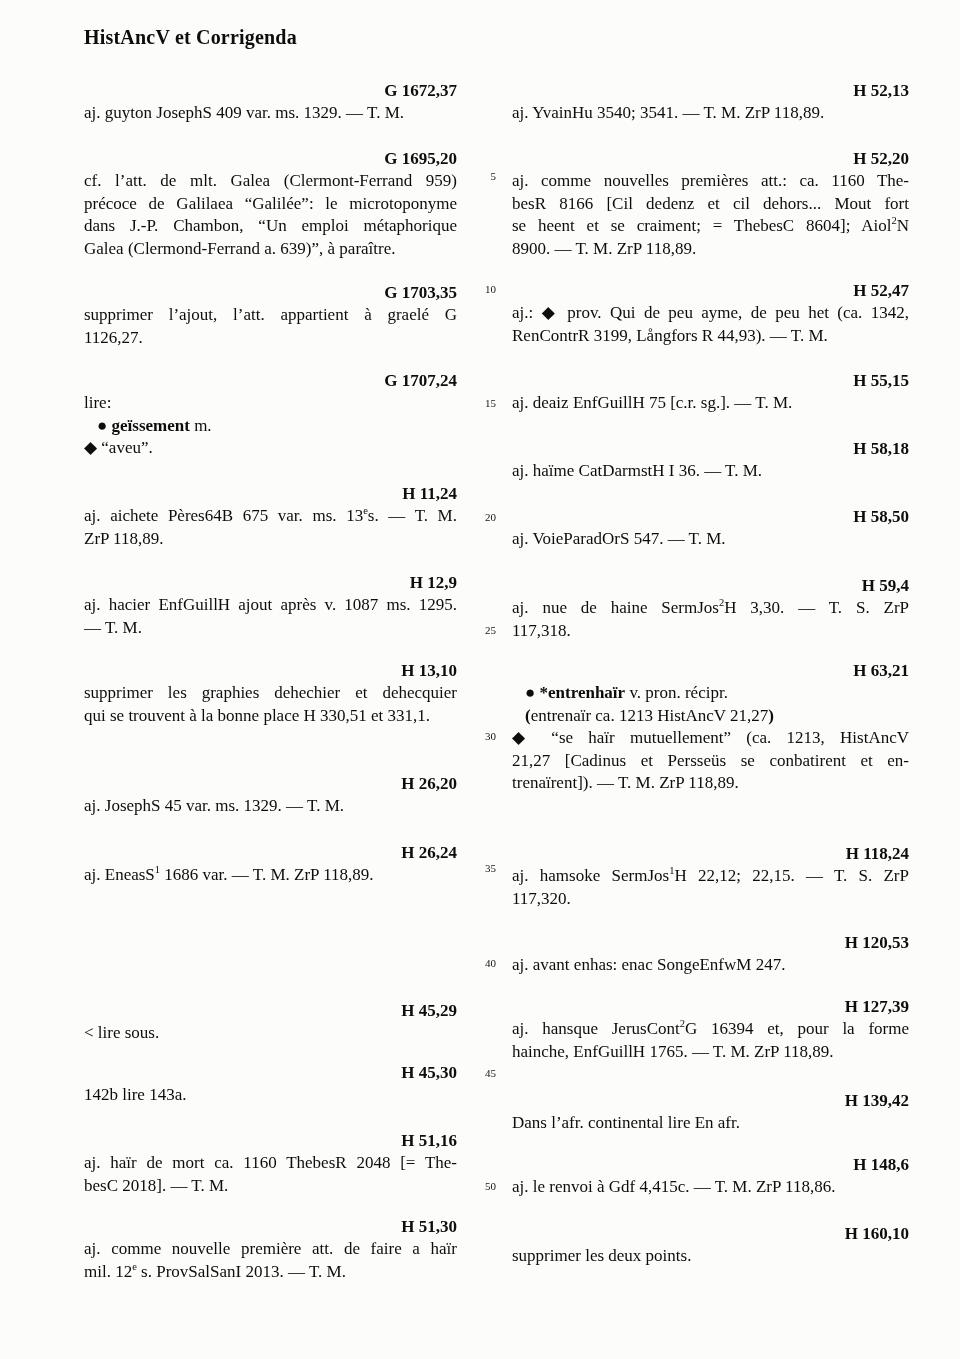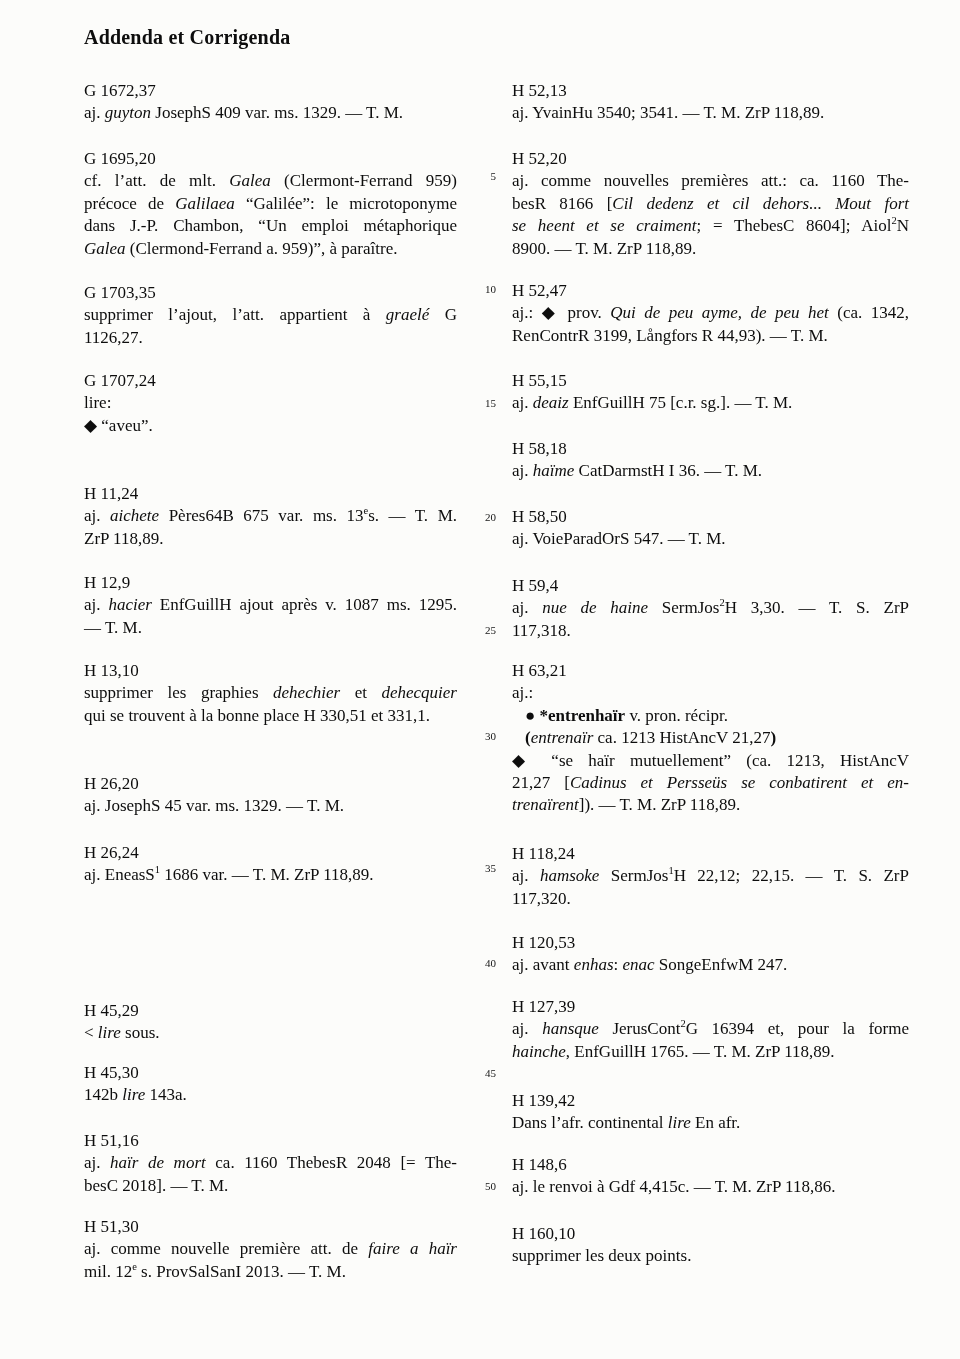--- a/index.html
+++ b/index.html
@@ -26,7 +26,7 @@
 <body>
 
 <div class="page">
-  <h1 class="header">Addenda et Corrigenda</h1>
+  <h1 class="header">HistAncV et Corrigenda</h1>
   <div class="col" id="col-left">
       <div class="entry" style="top: 80px;">
         <div class="ref">G 1672,37</div>

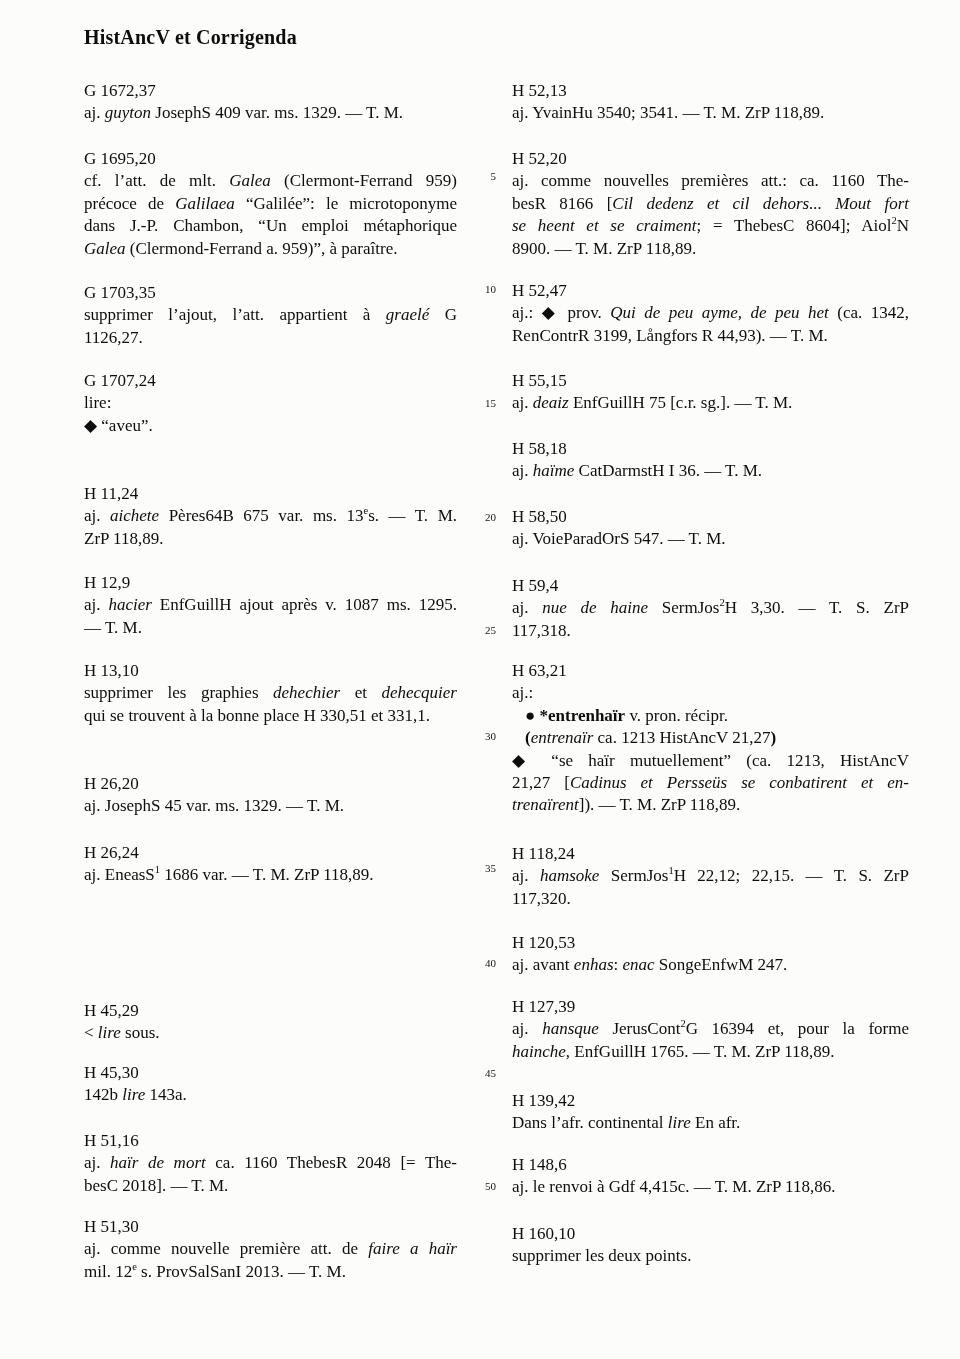--- a/index.html
+++ b/index.html
@@ -10,7 +10,7 @@
   #col-left{left:84px;width:373px;}
   #col-right{left:512px;width:397px;}
   .entry{position:absolute;left:0;width:100%;}
-  .ref{font-weight:400;}
+  .ref{font-weight:700;text-align:right;}
   .line.just{text-align:justify;text-align-last:justify;}
   .line.ind{padding-left:13px;}
   .it{font-style:italic;}

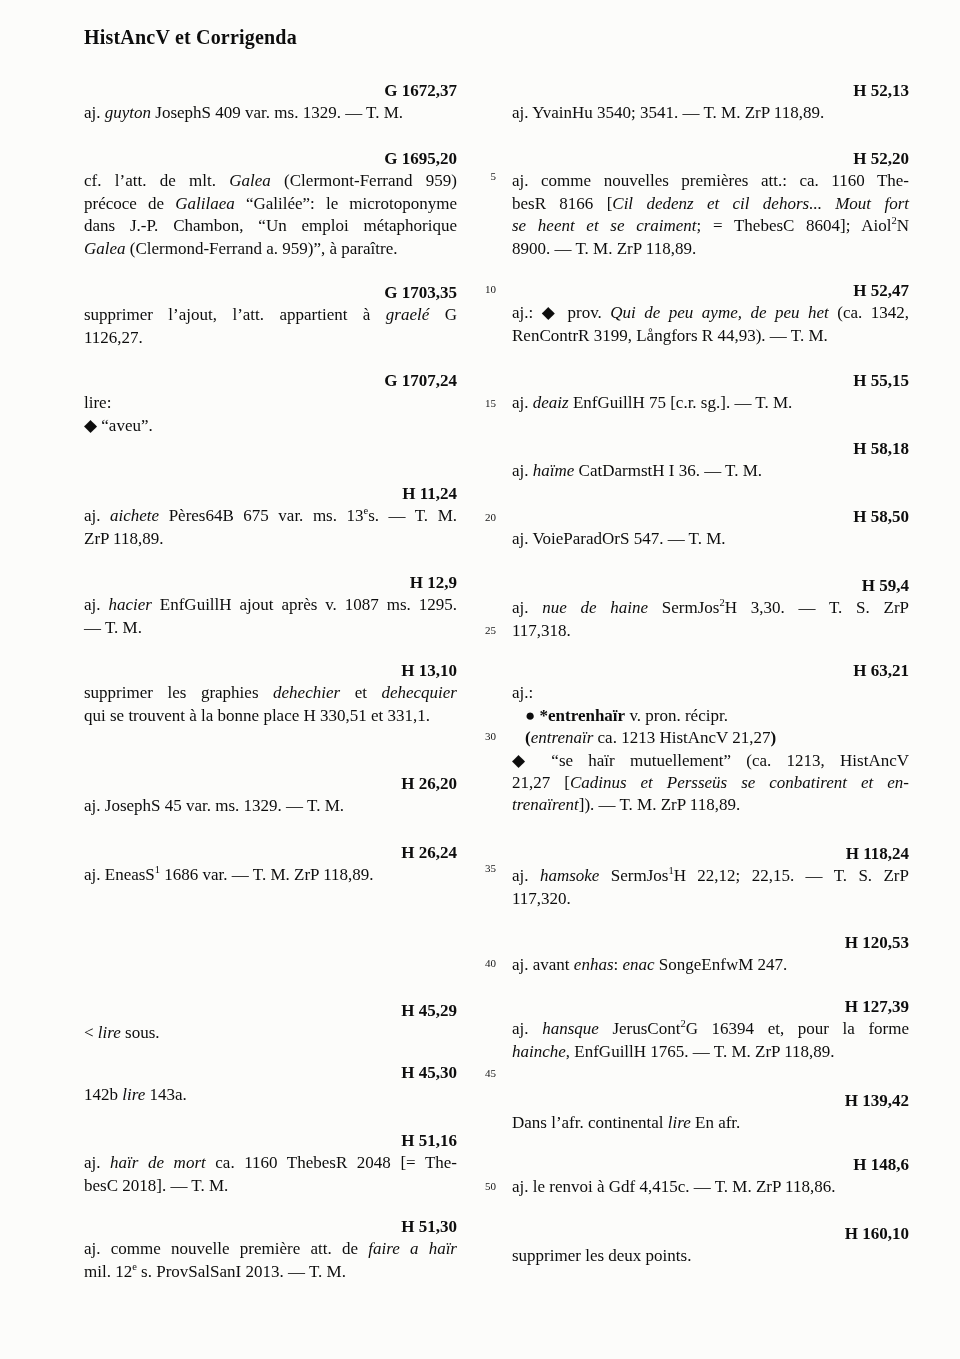--- a/index.html
+++ b/index.html
@@ -13,7 +13,7 @@
   .ref{font-weight:700;text-align:right;}
   .line.just{text-align:justify;text-align-last:justify;}
   .line.ind{padding-left:13px;}
-  .it{font-style:italic;}
+  .it{}
   .bd{font-weight:700;}
   .sup{vertical-align:super;font-size:10.5px;line-height:0;}
   .gn{position:absolute;left:468px;width:28px;text-align:right;

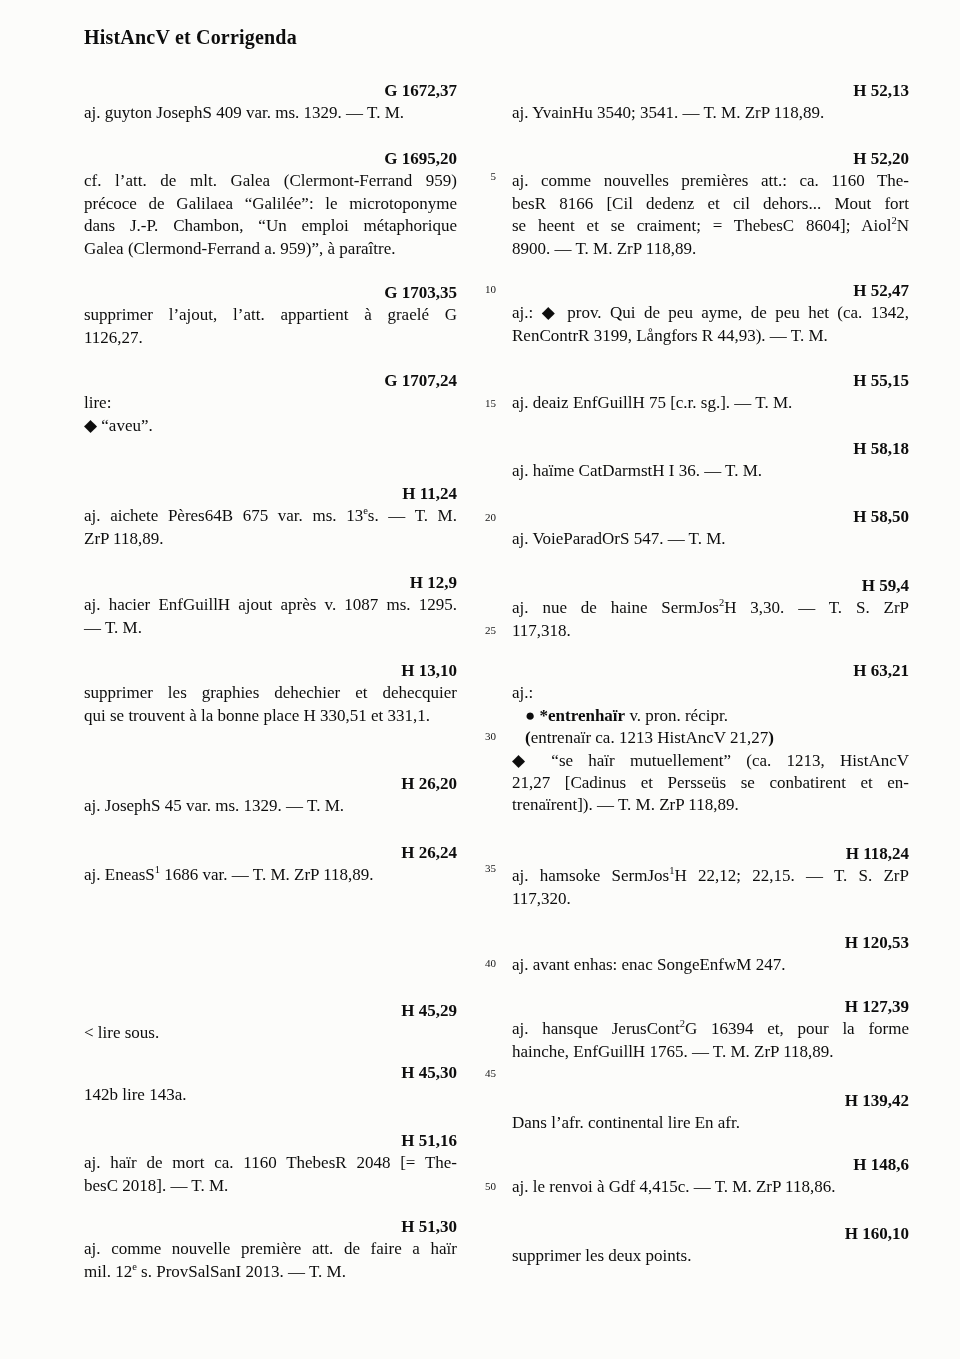--- a/index.html
+++ b/index.html
@@ -37,7 +37,7 @@
         <div class="line just"><span class="">cf. l’att. de mlt. </span><span class="it">Galea</span><span class=""> (Clermont-Ferrand 959)</span></div>
         <div class="line just"><span class="">précoce de </span><span class="it">Galilaea</span><span class=""> “Galilée”: le microtoponyme</span></div>
         <div class="line just"><span class="">dans J.-P. Chambon, “Un emploi métaphorique</span></div>
-        <div class="line"><span class="it">Galea</span><span class=""> (Clermond-Ferrand a. 959)”, à paraître.</span></div>
+        <div class="line"><span class="it">Galea</span><span class=""> (Clermond-Ferrand a. 639)”, à paraître.</span></div>
       </div>
       <div class="entry" style="top: 282px;">
         <div class="ref">G 1703,35</div>

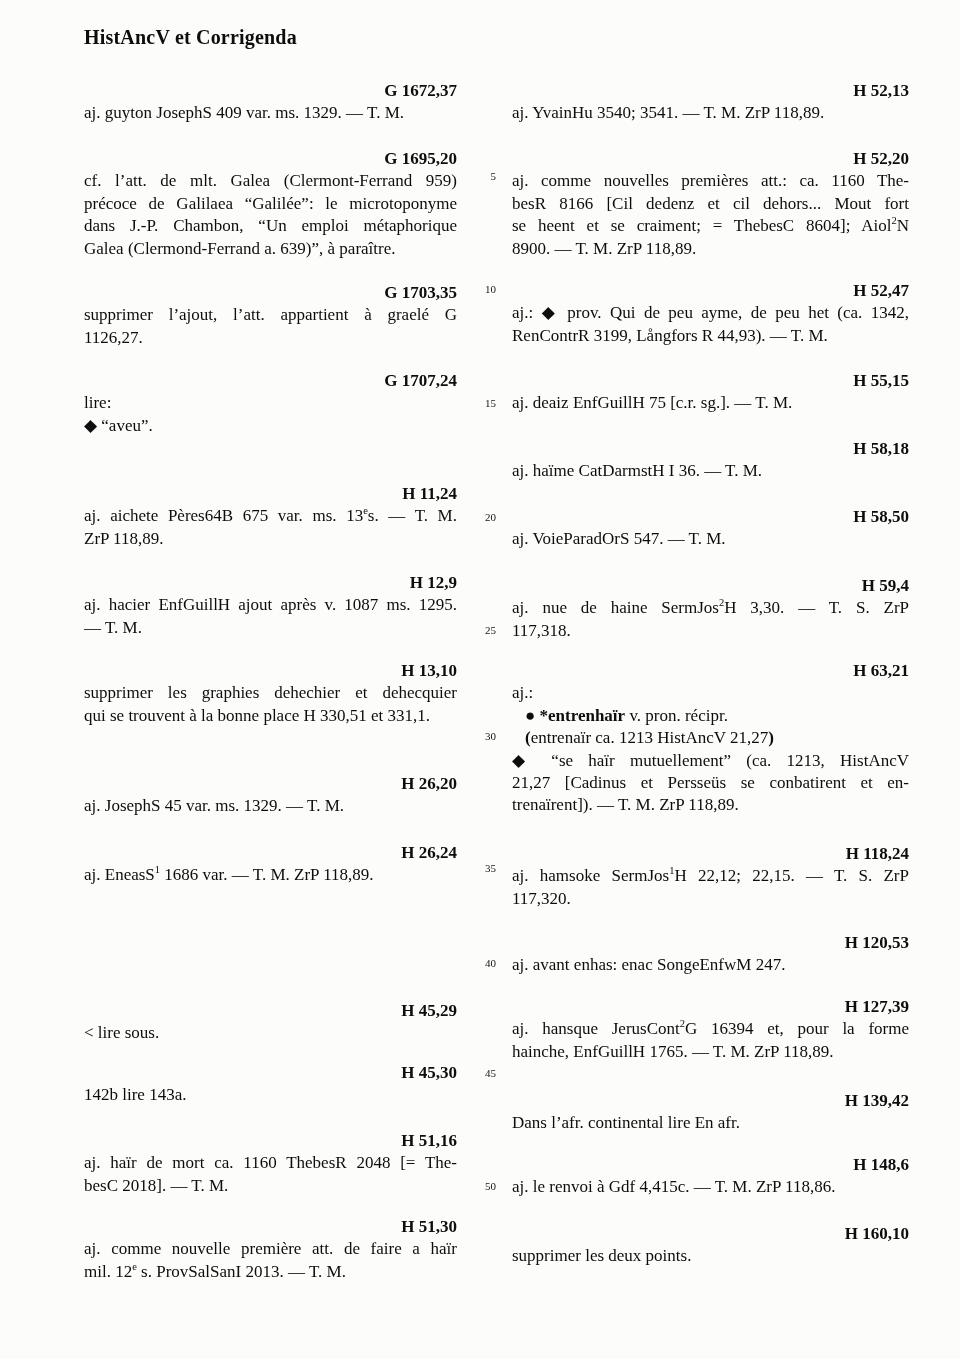--- a/index.html
+++ b/index.html
@@ -47,6 +47,7 @@
       <div class="entry" style="top: 370px;">
         <div class="ref">G 1707,24</div>
         <div class="line"><span class="">lire:</span></div>
+        <div class="line ind"><span class="bd">● geïssement</span><span class=""> m.</span></div>
         <div class="line"><span class="">◆ “aveu”.</span></div>
       </div>
       <div class="entry" style="top: 483px;">

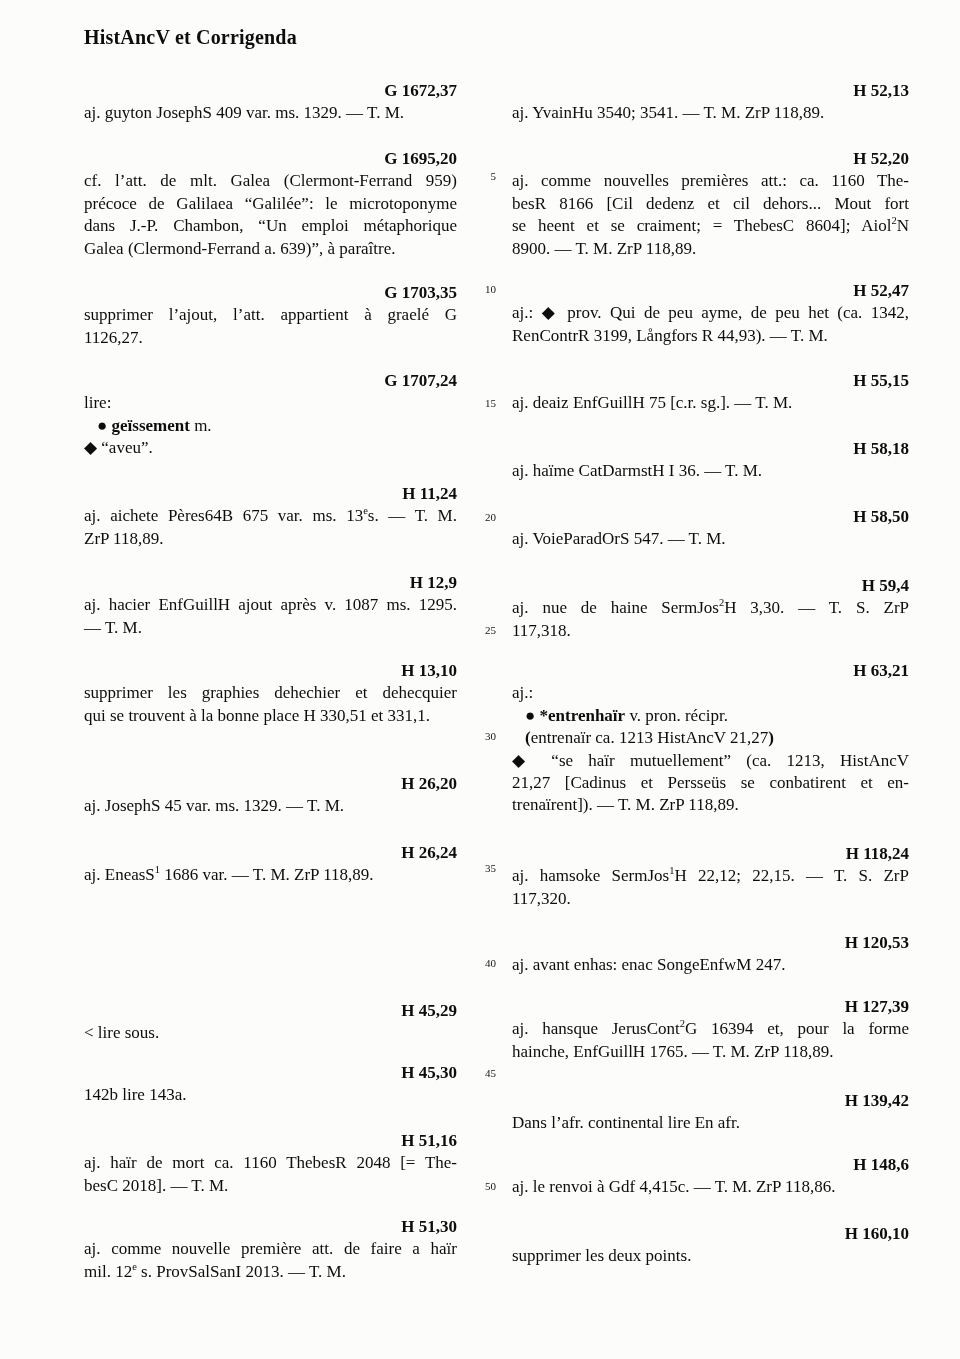--- a/index.html
+++ b/index.html
@@ -128,7 +128,6 @@
       </div>
       <div class="entry" style="top: 660px;">
         <div class="ref">H 63,21</div>
-        <div class="line"><span class="">aj.:</span></div>
         <div class="line ind"><span class="bd">● *entrenhaïr</span><span class=""> v. pron. récipr.</span></div>
         <div class="line ind"><span class="bd">(</span><span class="it">entrenaïr</span><span class=""> ca. 1213 HistAncV 21,27</span><span class="bd">)</span></div>
         <div class="line just"><span class="">◆ “se haïr mutuellement” (ca. 1213, HistAncV</span></div>

